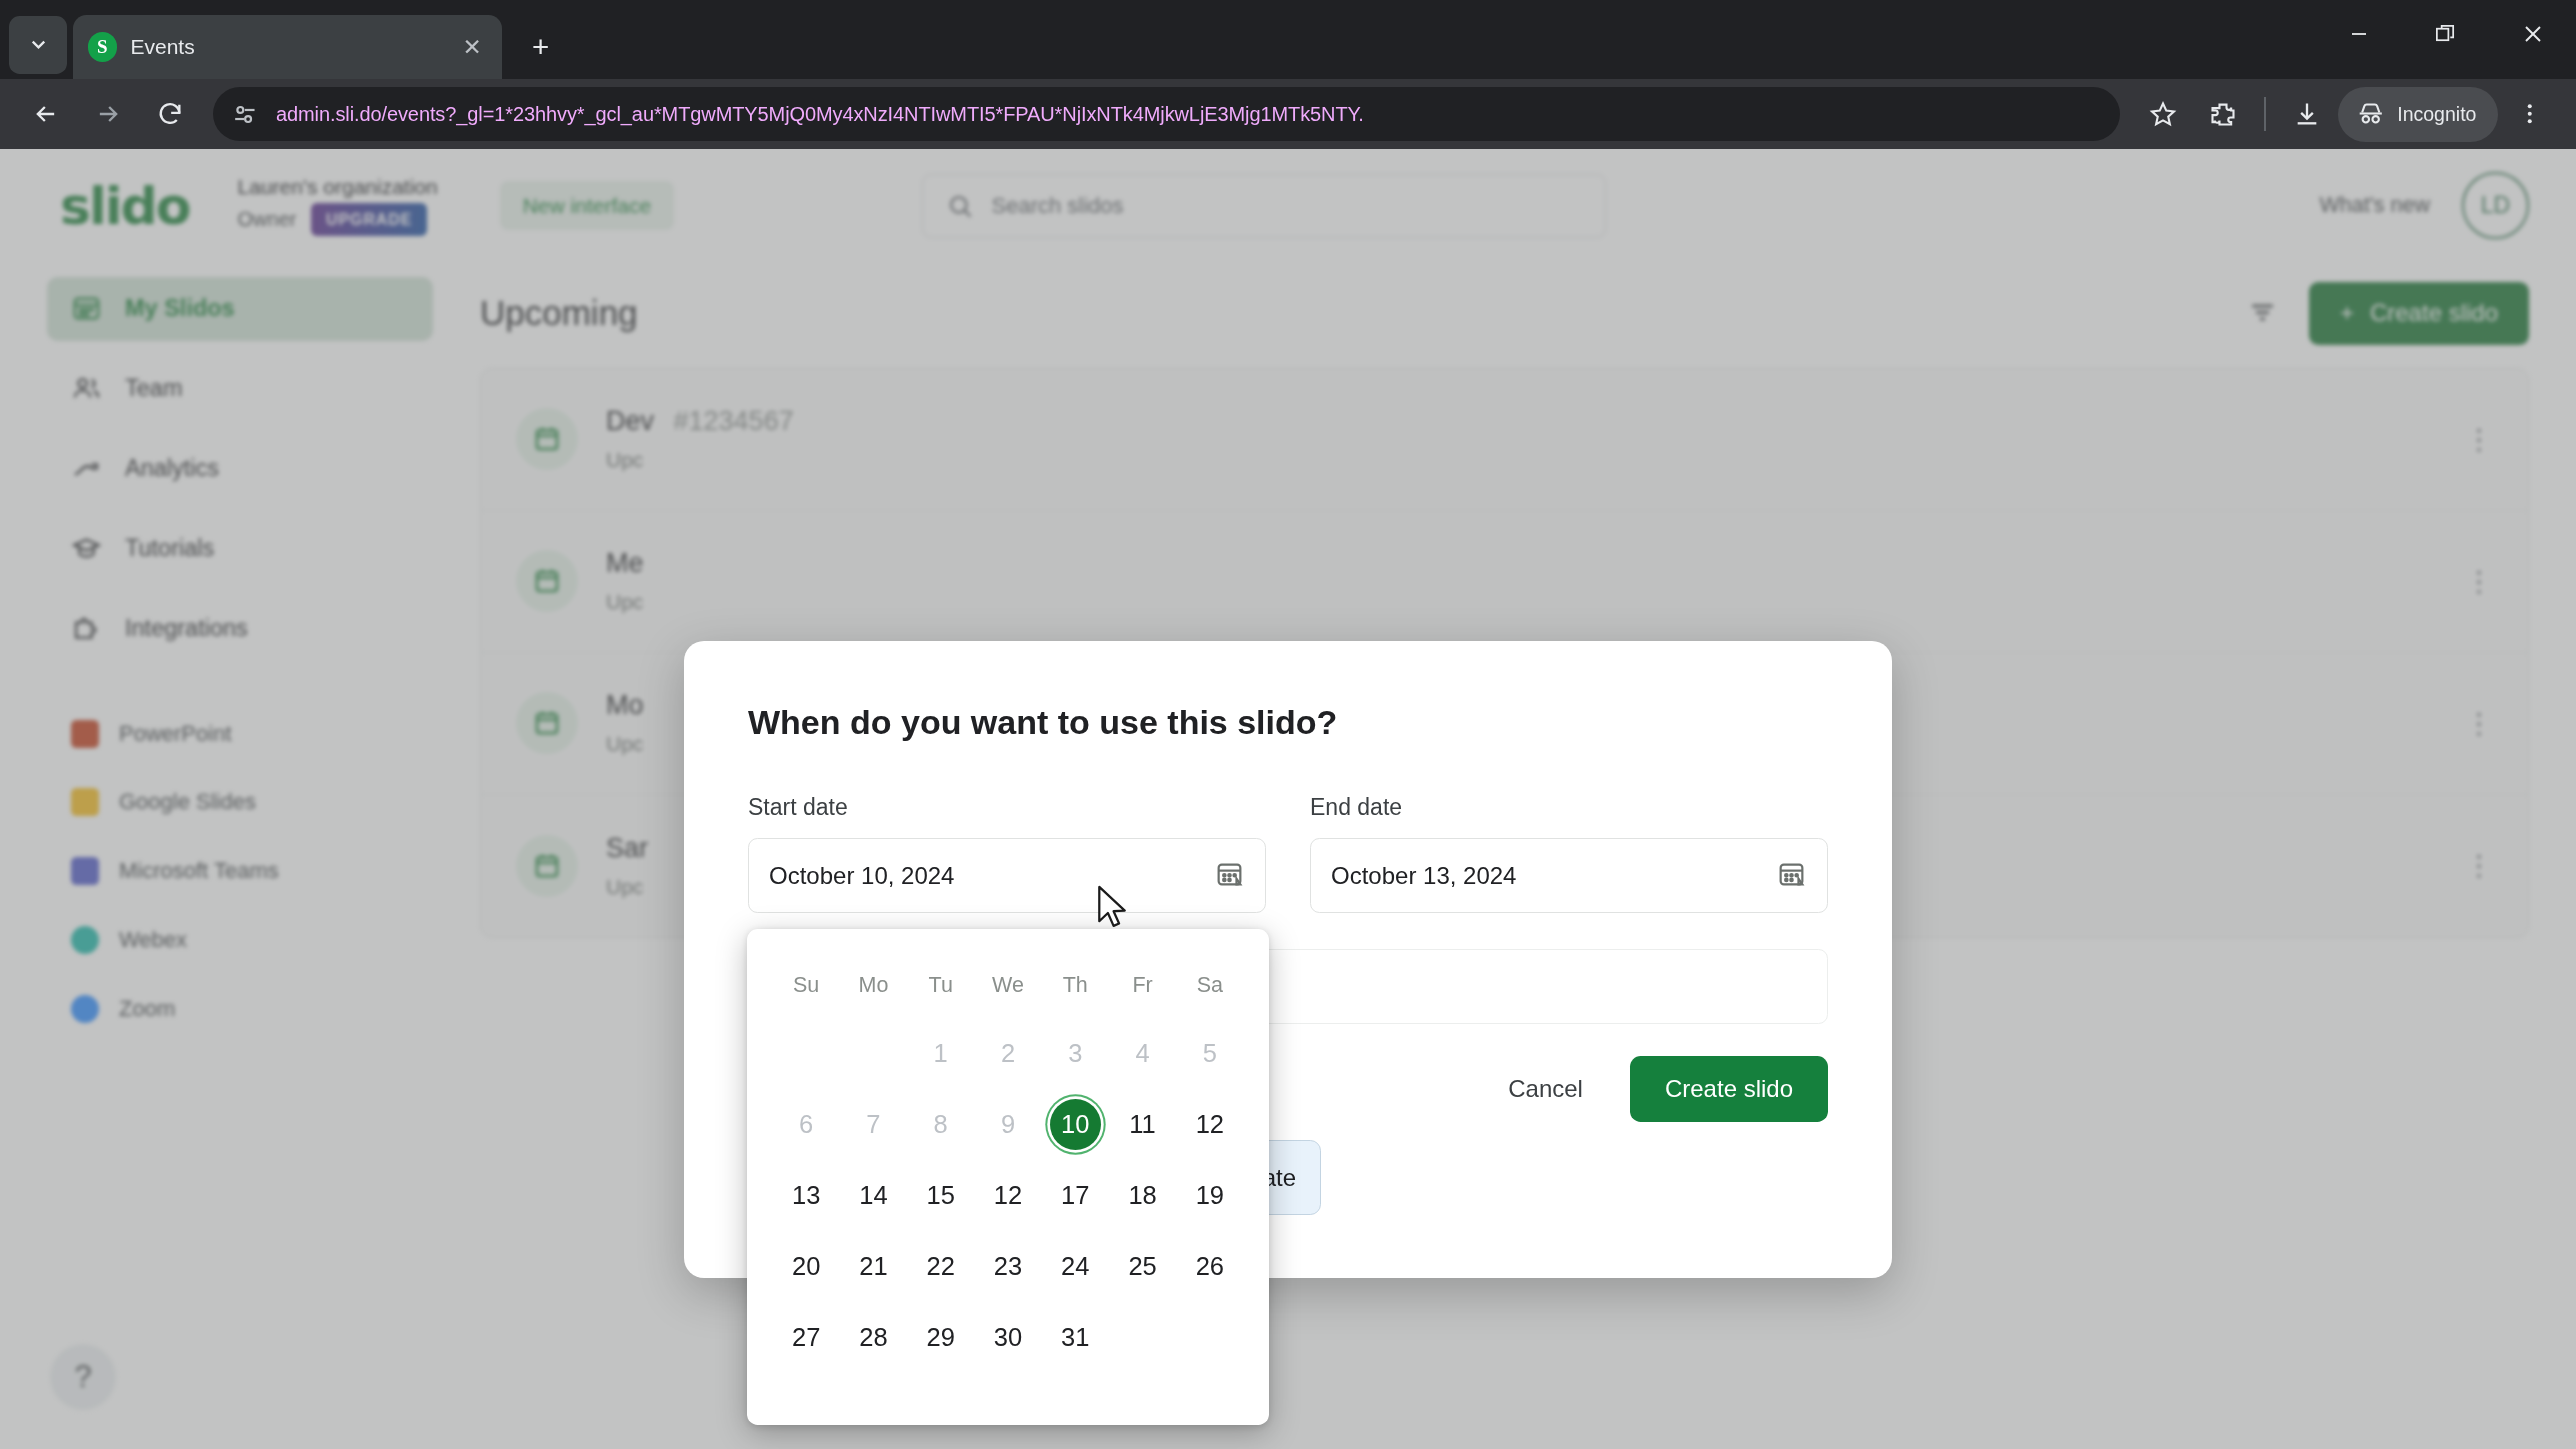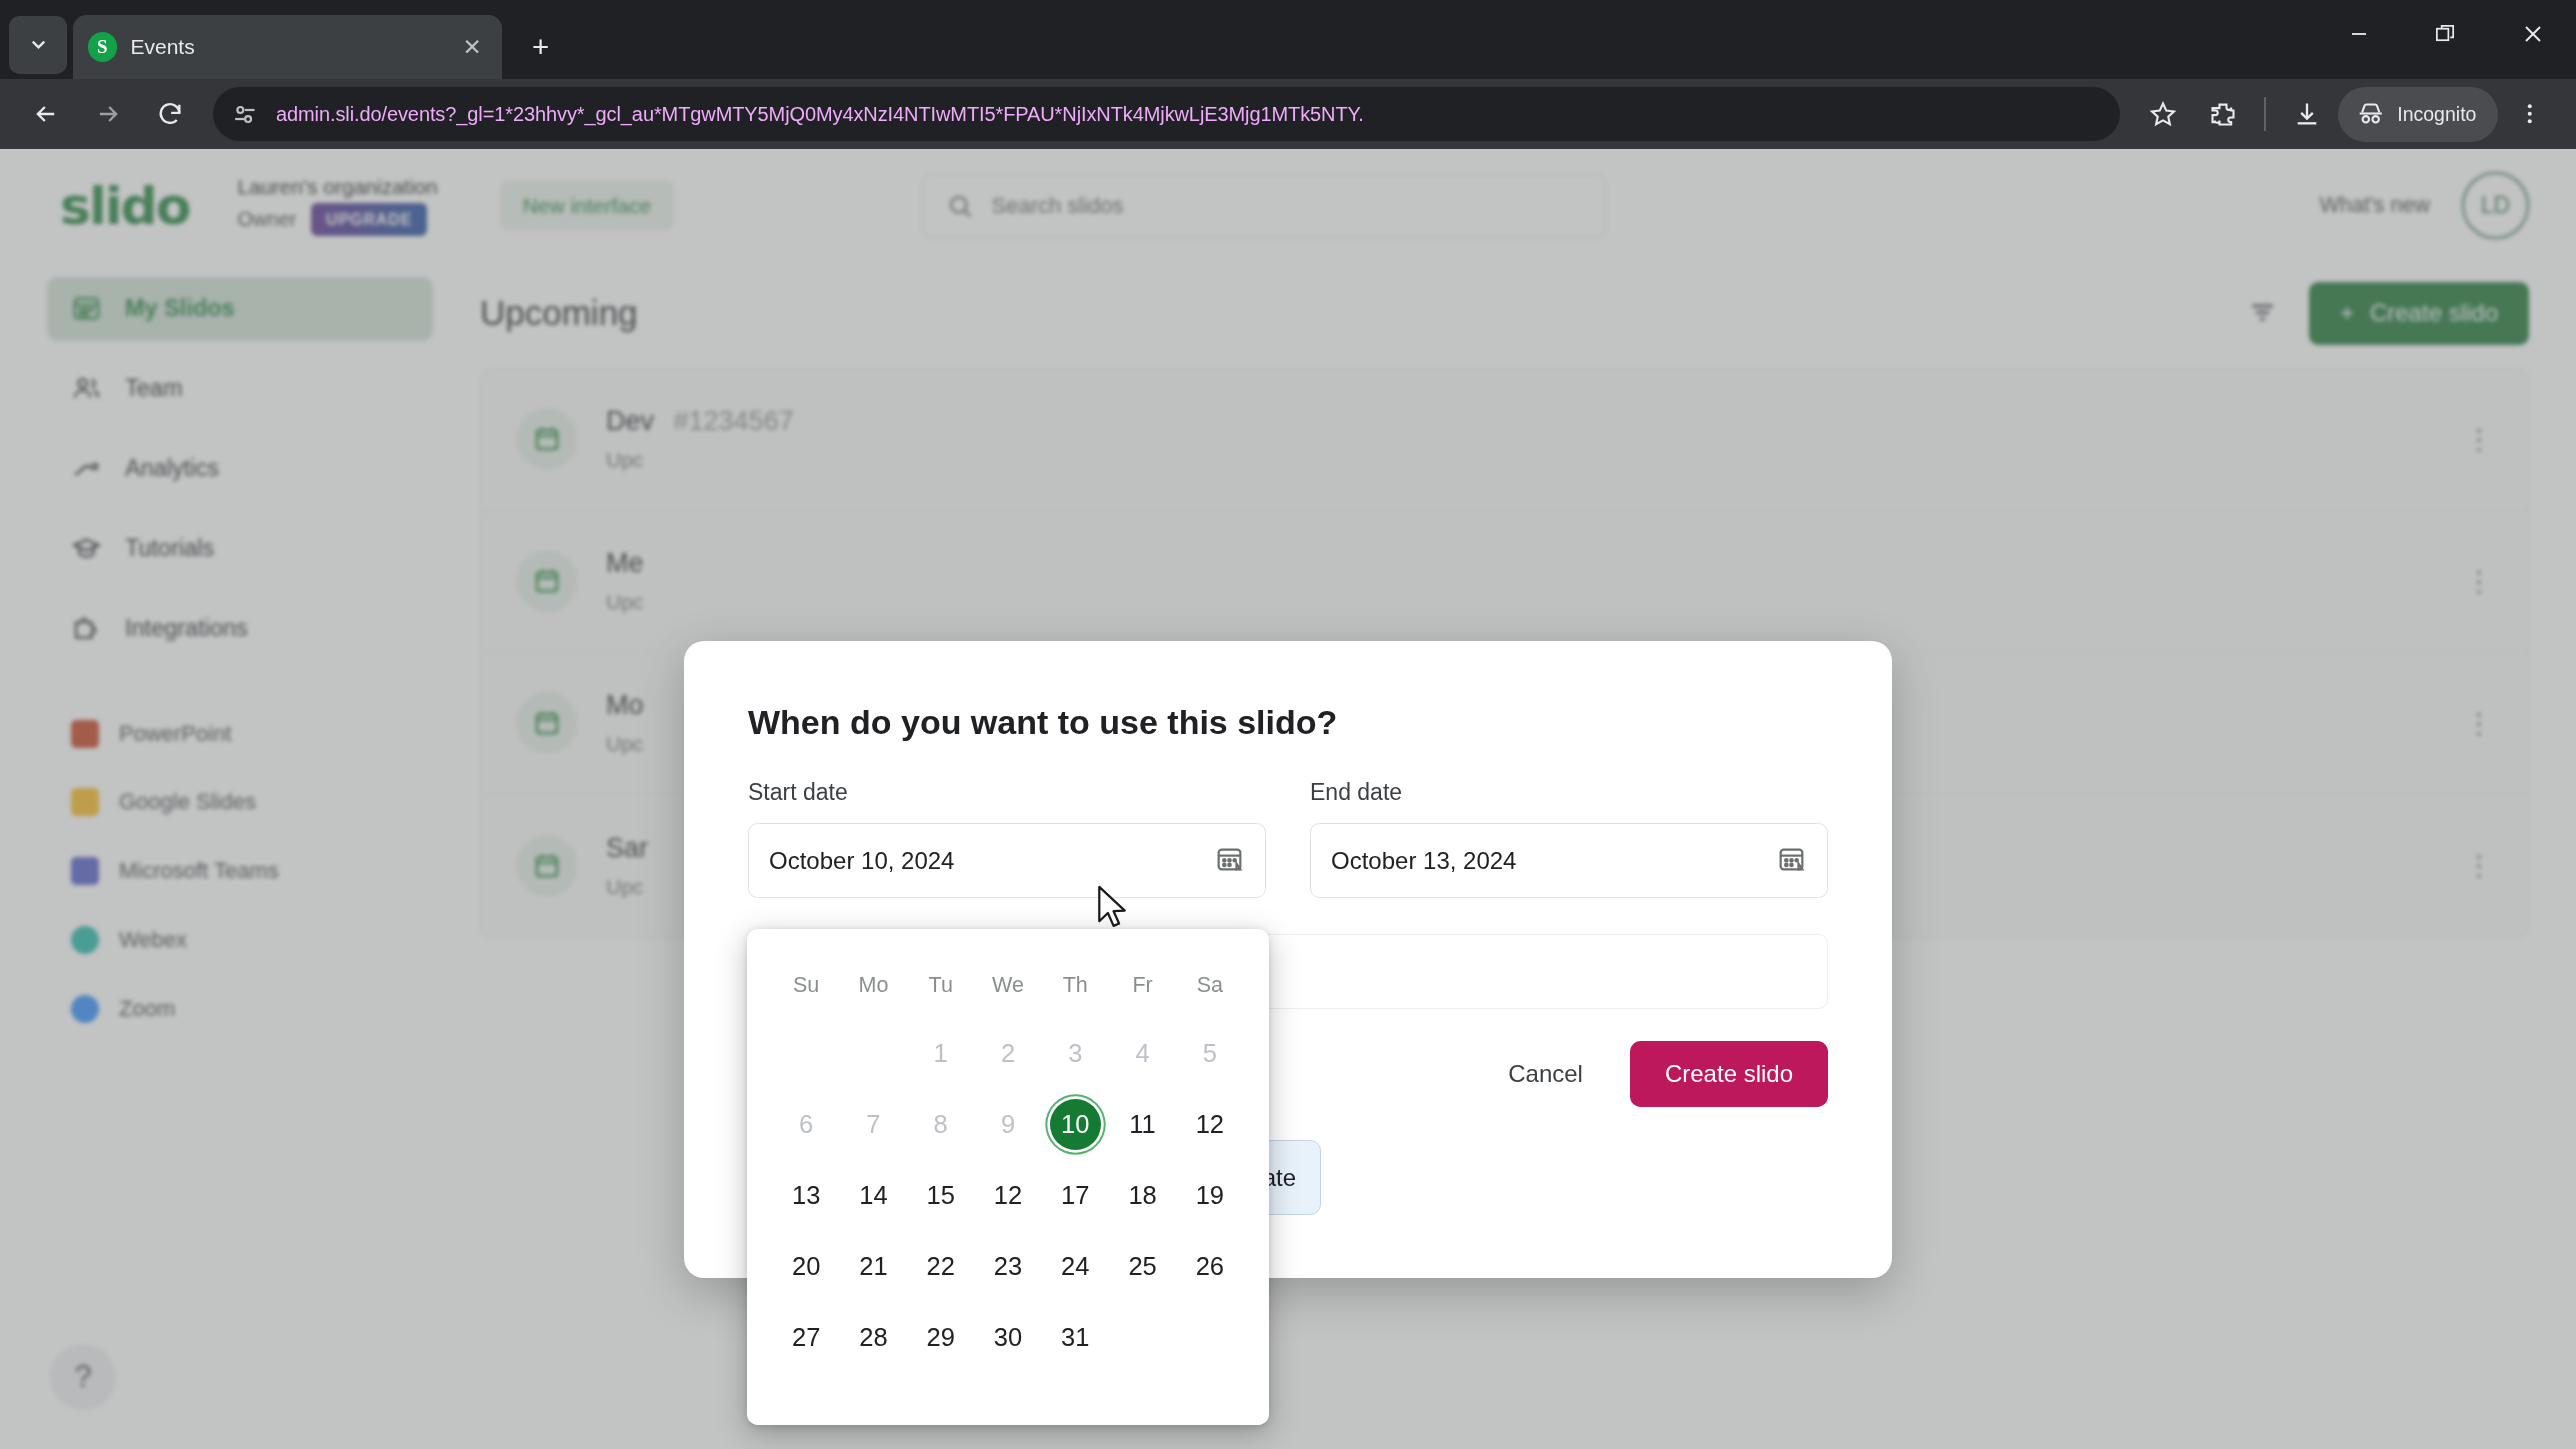--- a/index.html
+++ b/index.html
@@ -160,7 +160,7 @@
     padding: 62px 64px 0 64px;
   }
   .modal-title { font-size: 34px; color: #202124; font-weight: 700; }
-  .field-row { display: flex; gap: 44px; margin-top: 37px; }
+  .field-row { display: flex; gap: 44px; margin-top: 52px; }
   .field { flex: 1; }
   .field-label { font-size: 23px; color: #3c4043; margin-bottom: 17.4px; }
   .date-input {

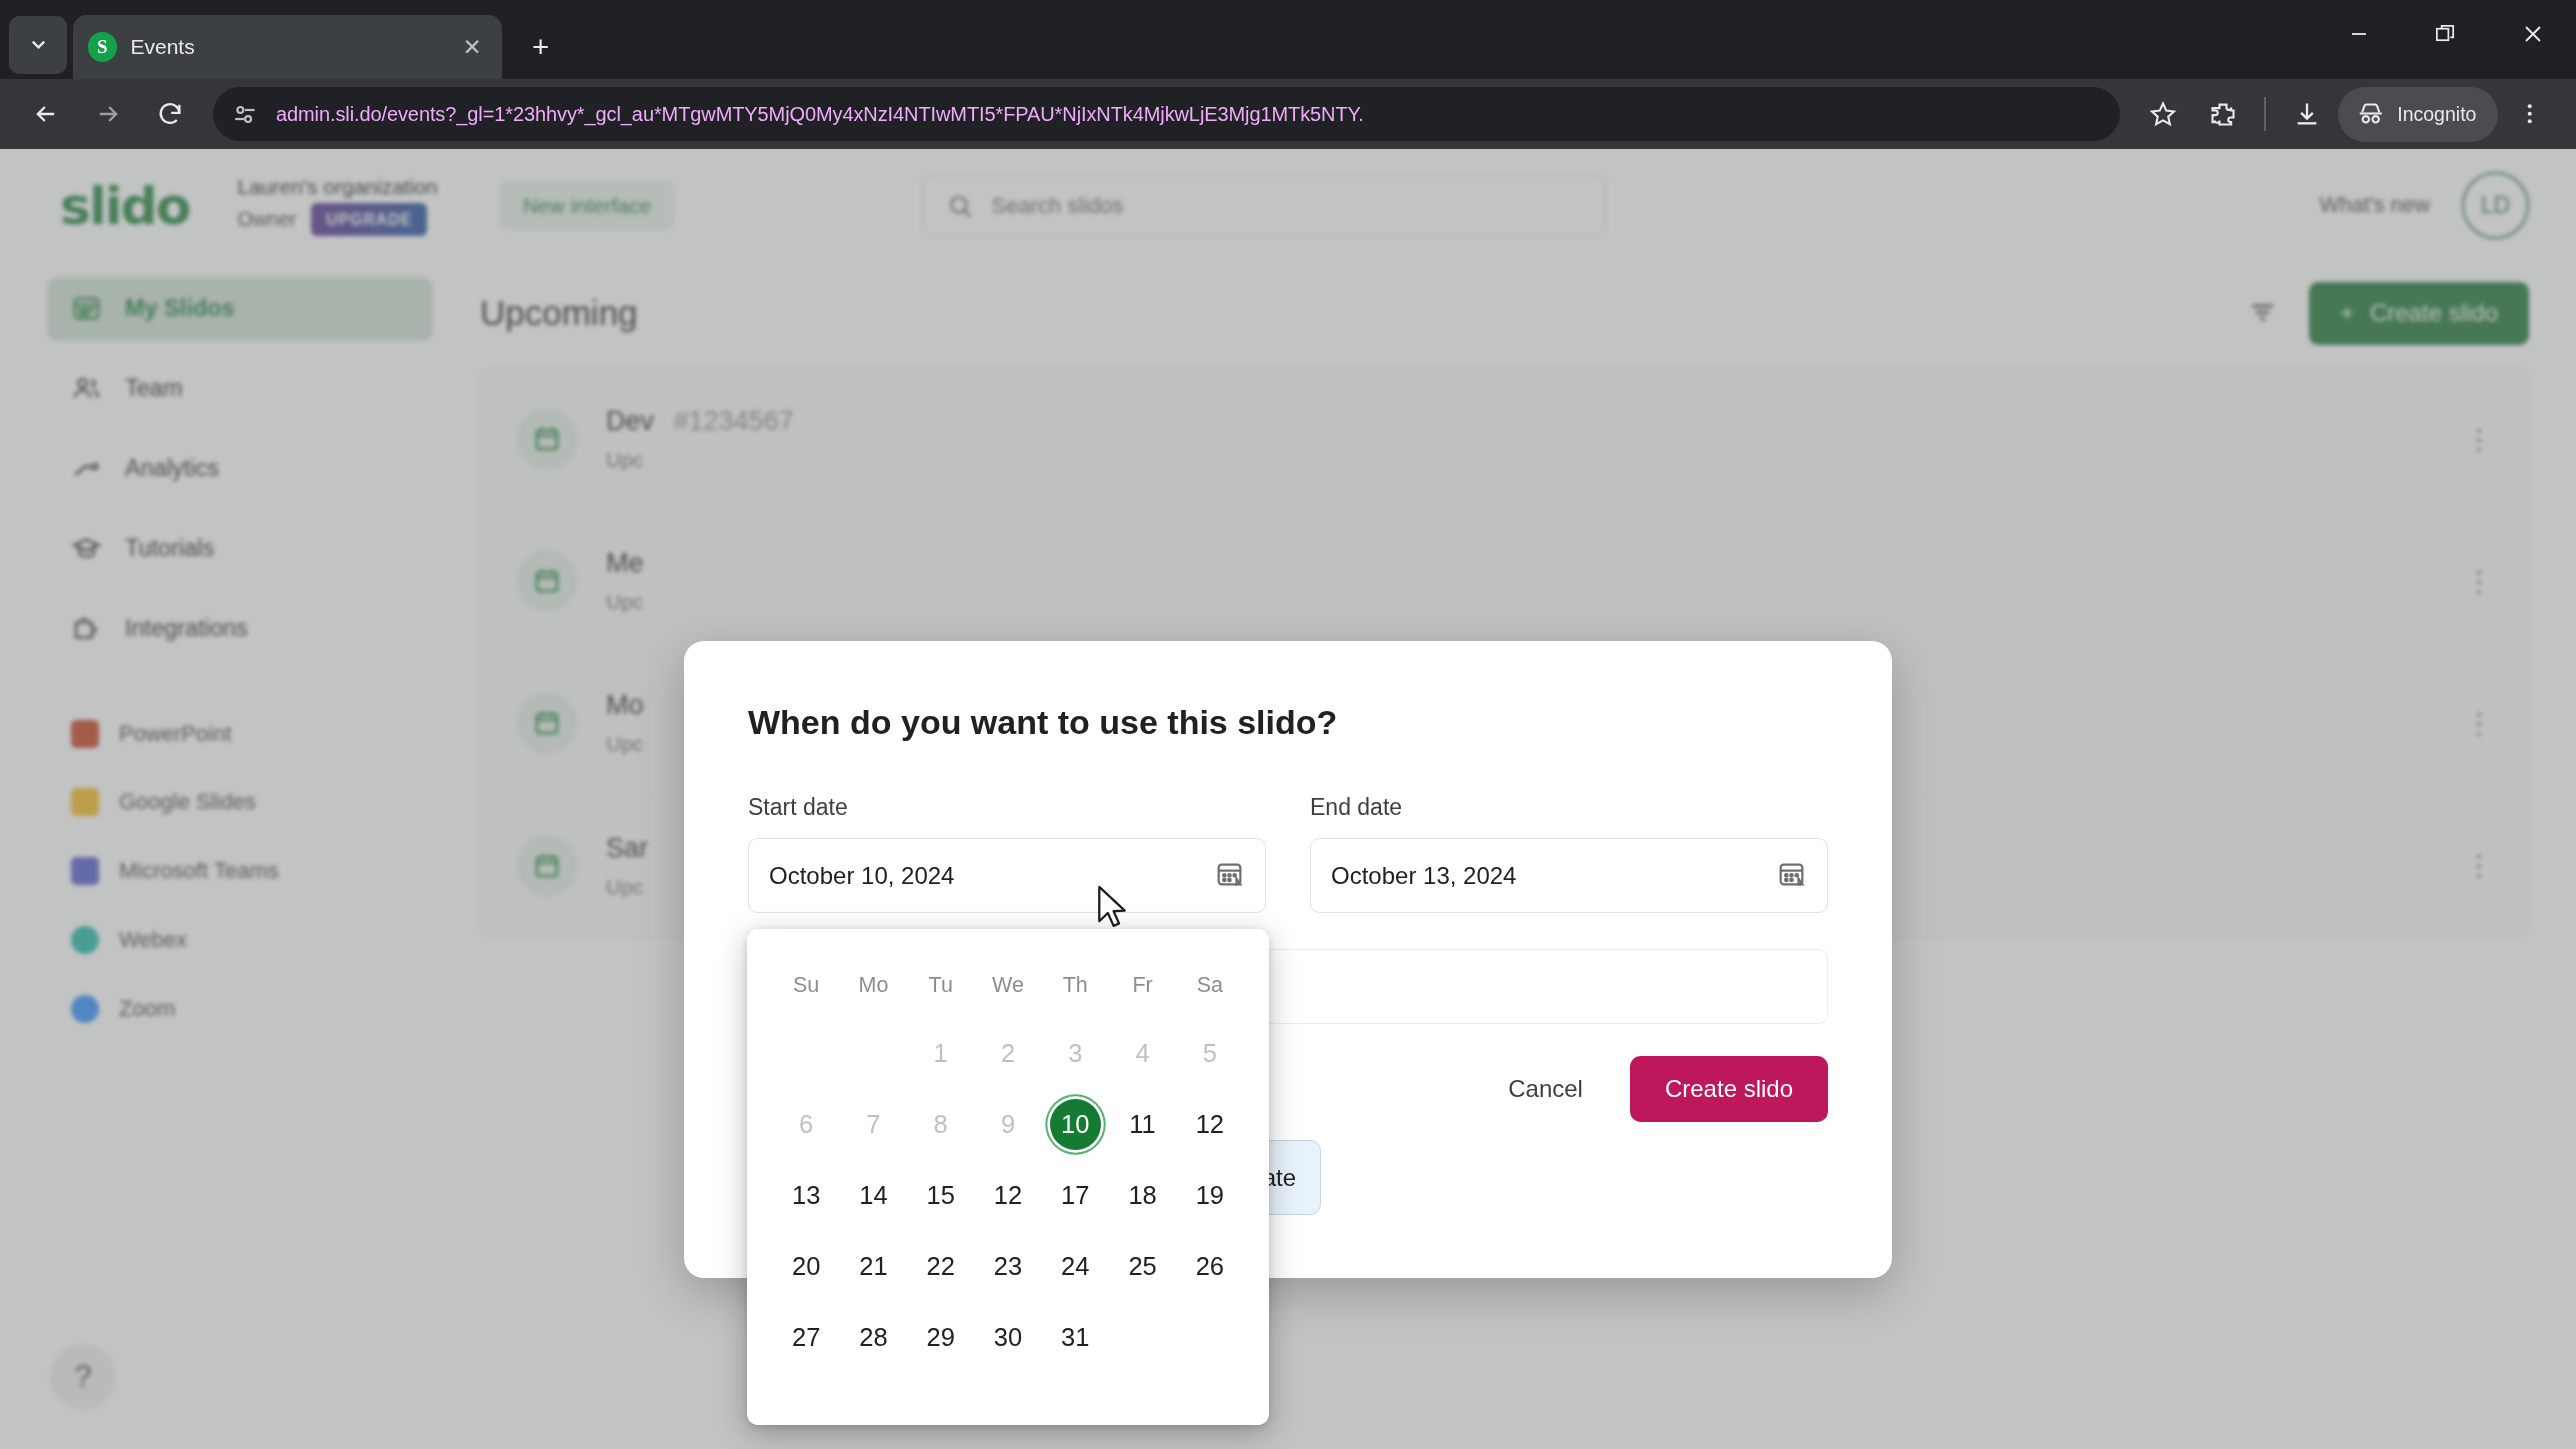--- a/index.html
+++ b/index.html
@@ -180,7 +180,7 @@
   }
   .cancel-btn { font-size: 24px; color: #3c4043; padding: 19px 31px; }
   .createslido-btn {
-    background: #be185d; color: #fff; font-size: 24px; border-radius: 10.7px; padding: 19px 35px;
+    background: #15803d; color: #fff; font-size: 24px; border-radius: 10.7px; padding: 19px 35px;
     white-space: nowrap;
   }
 

